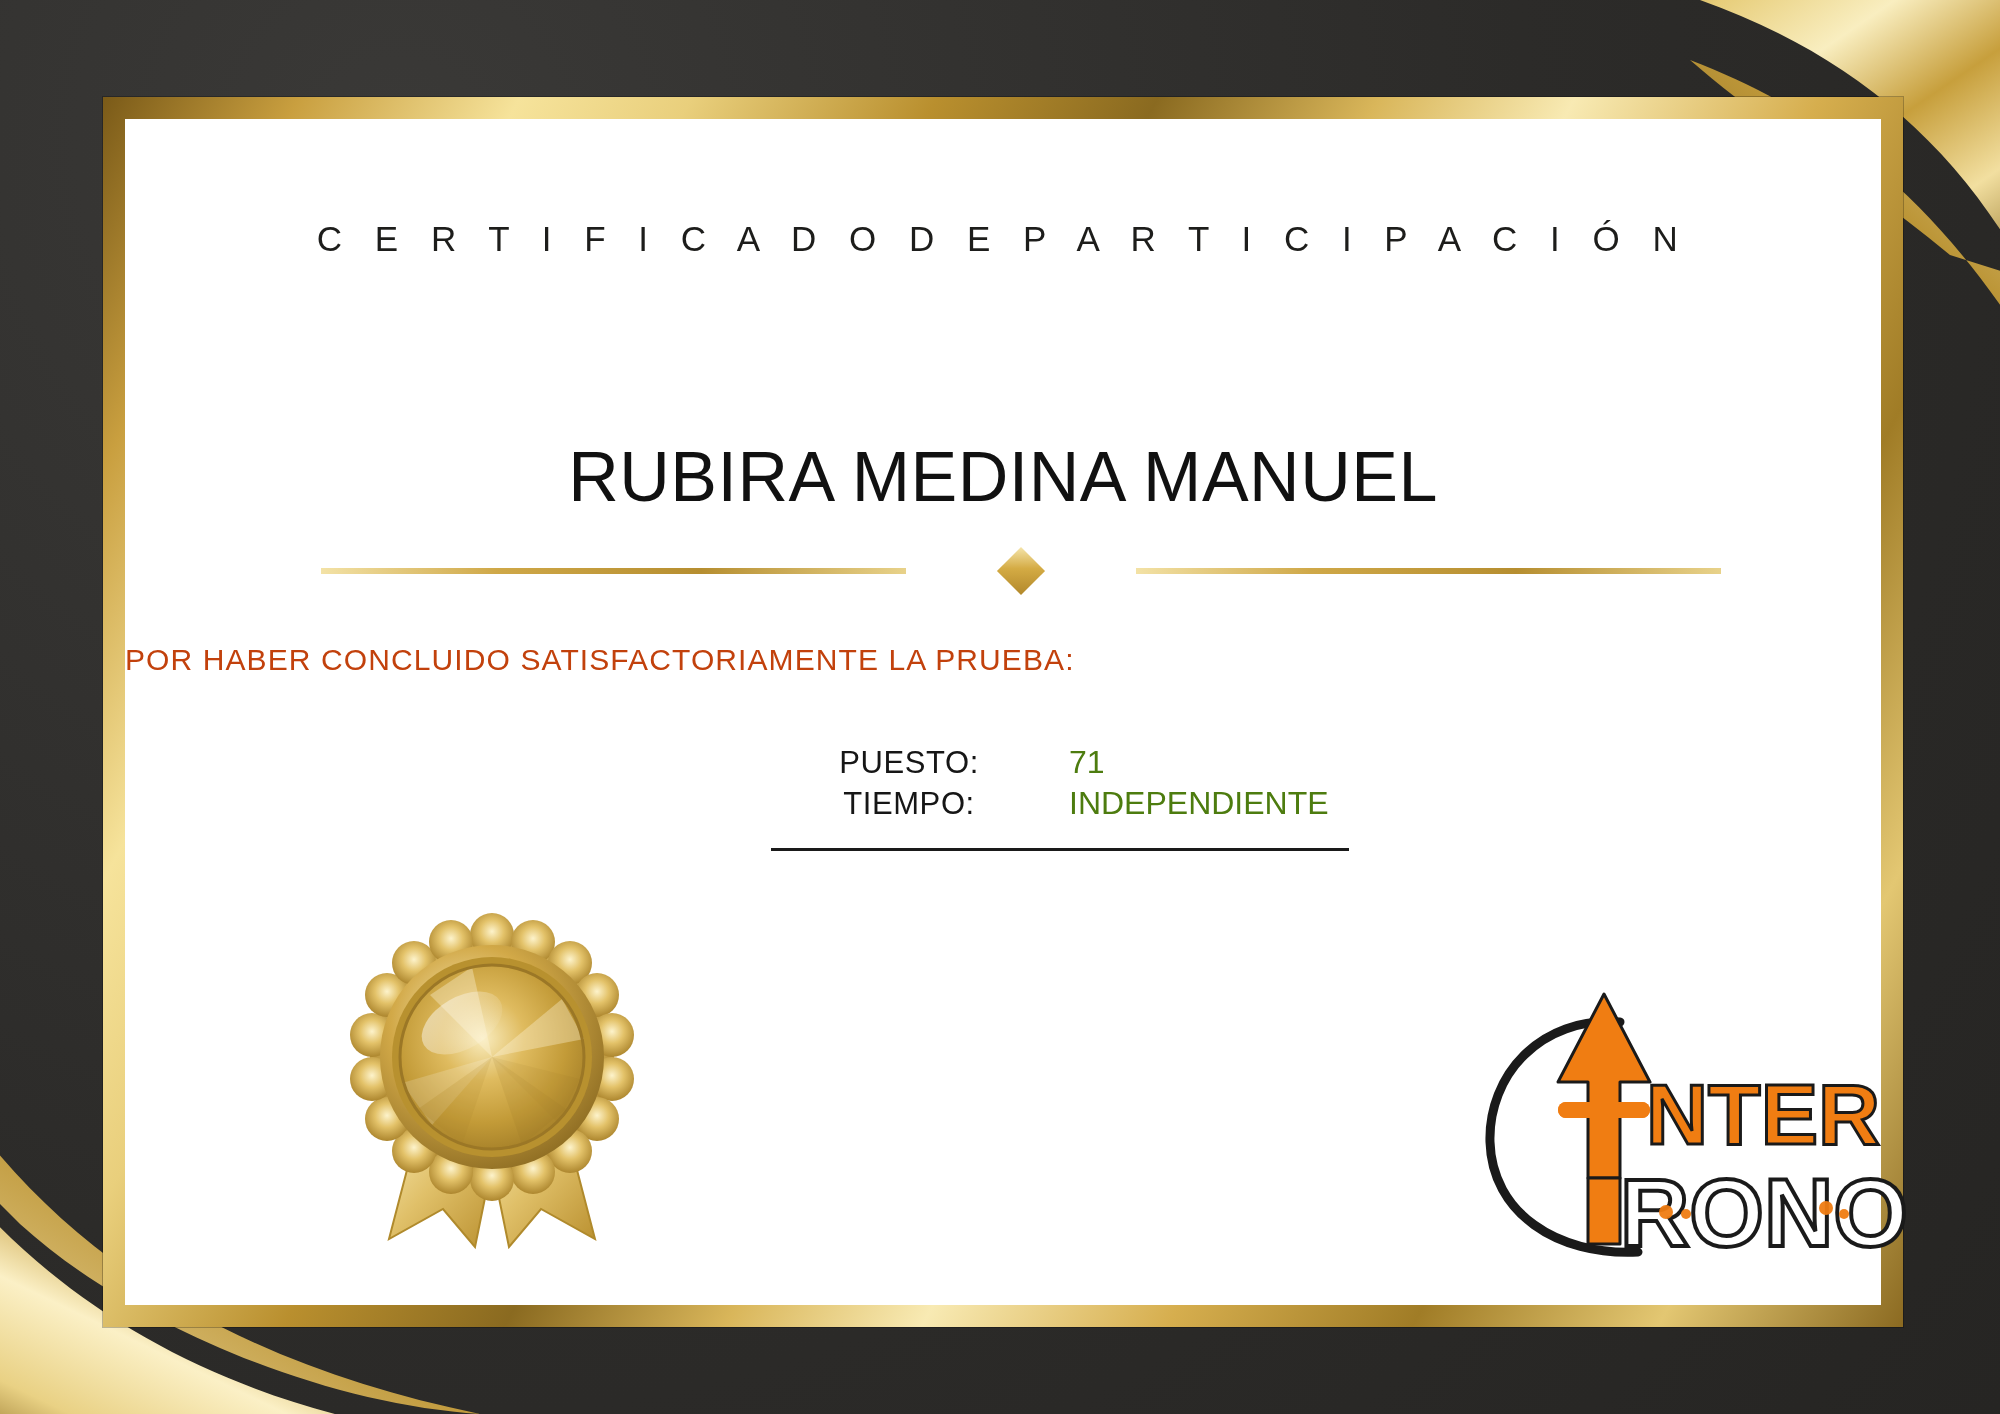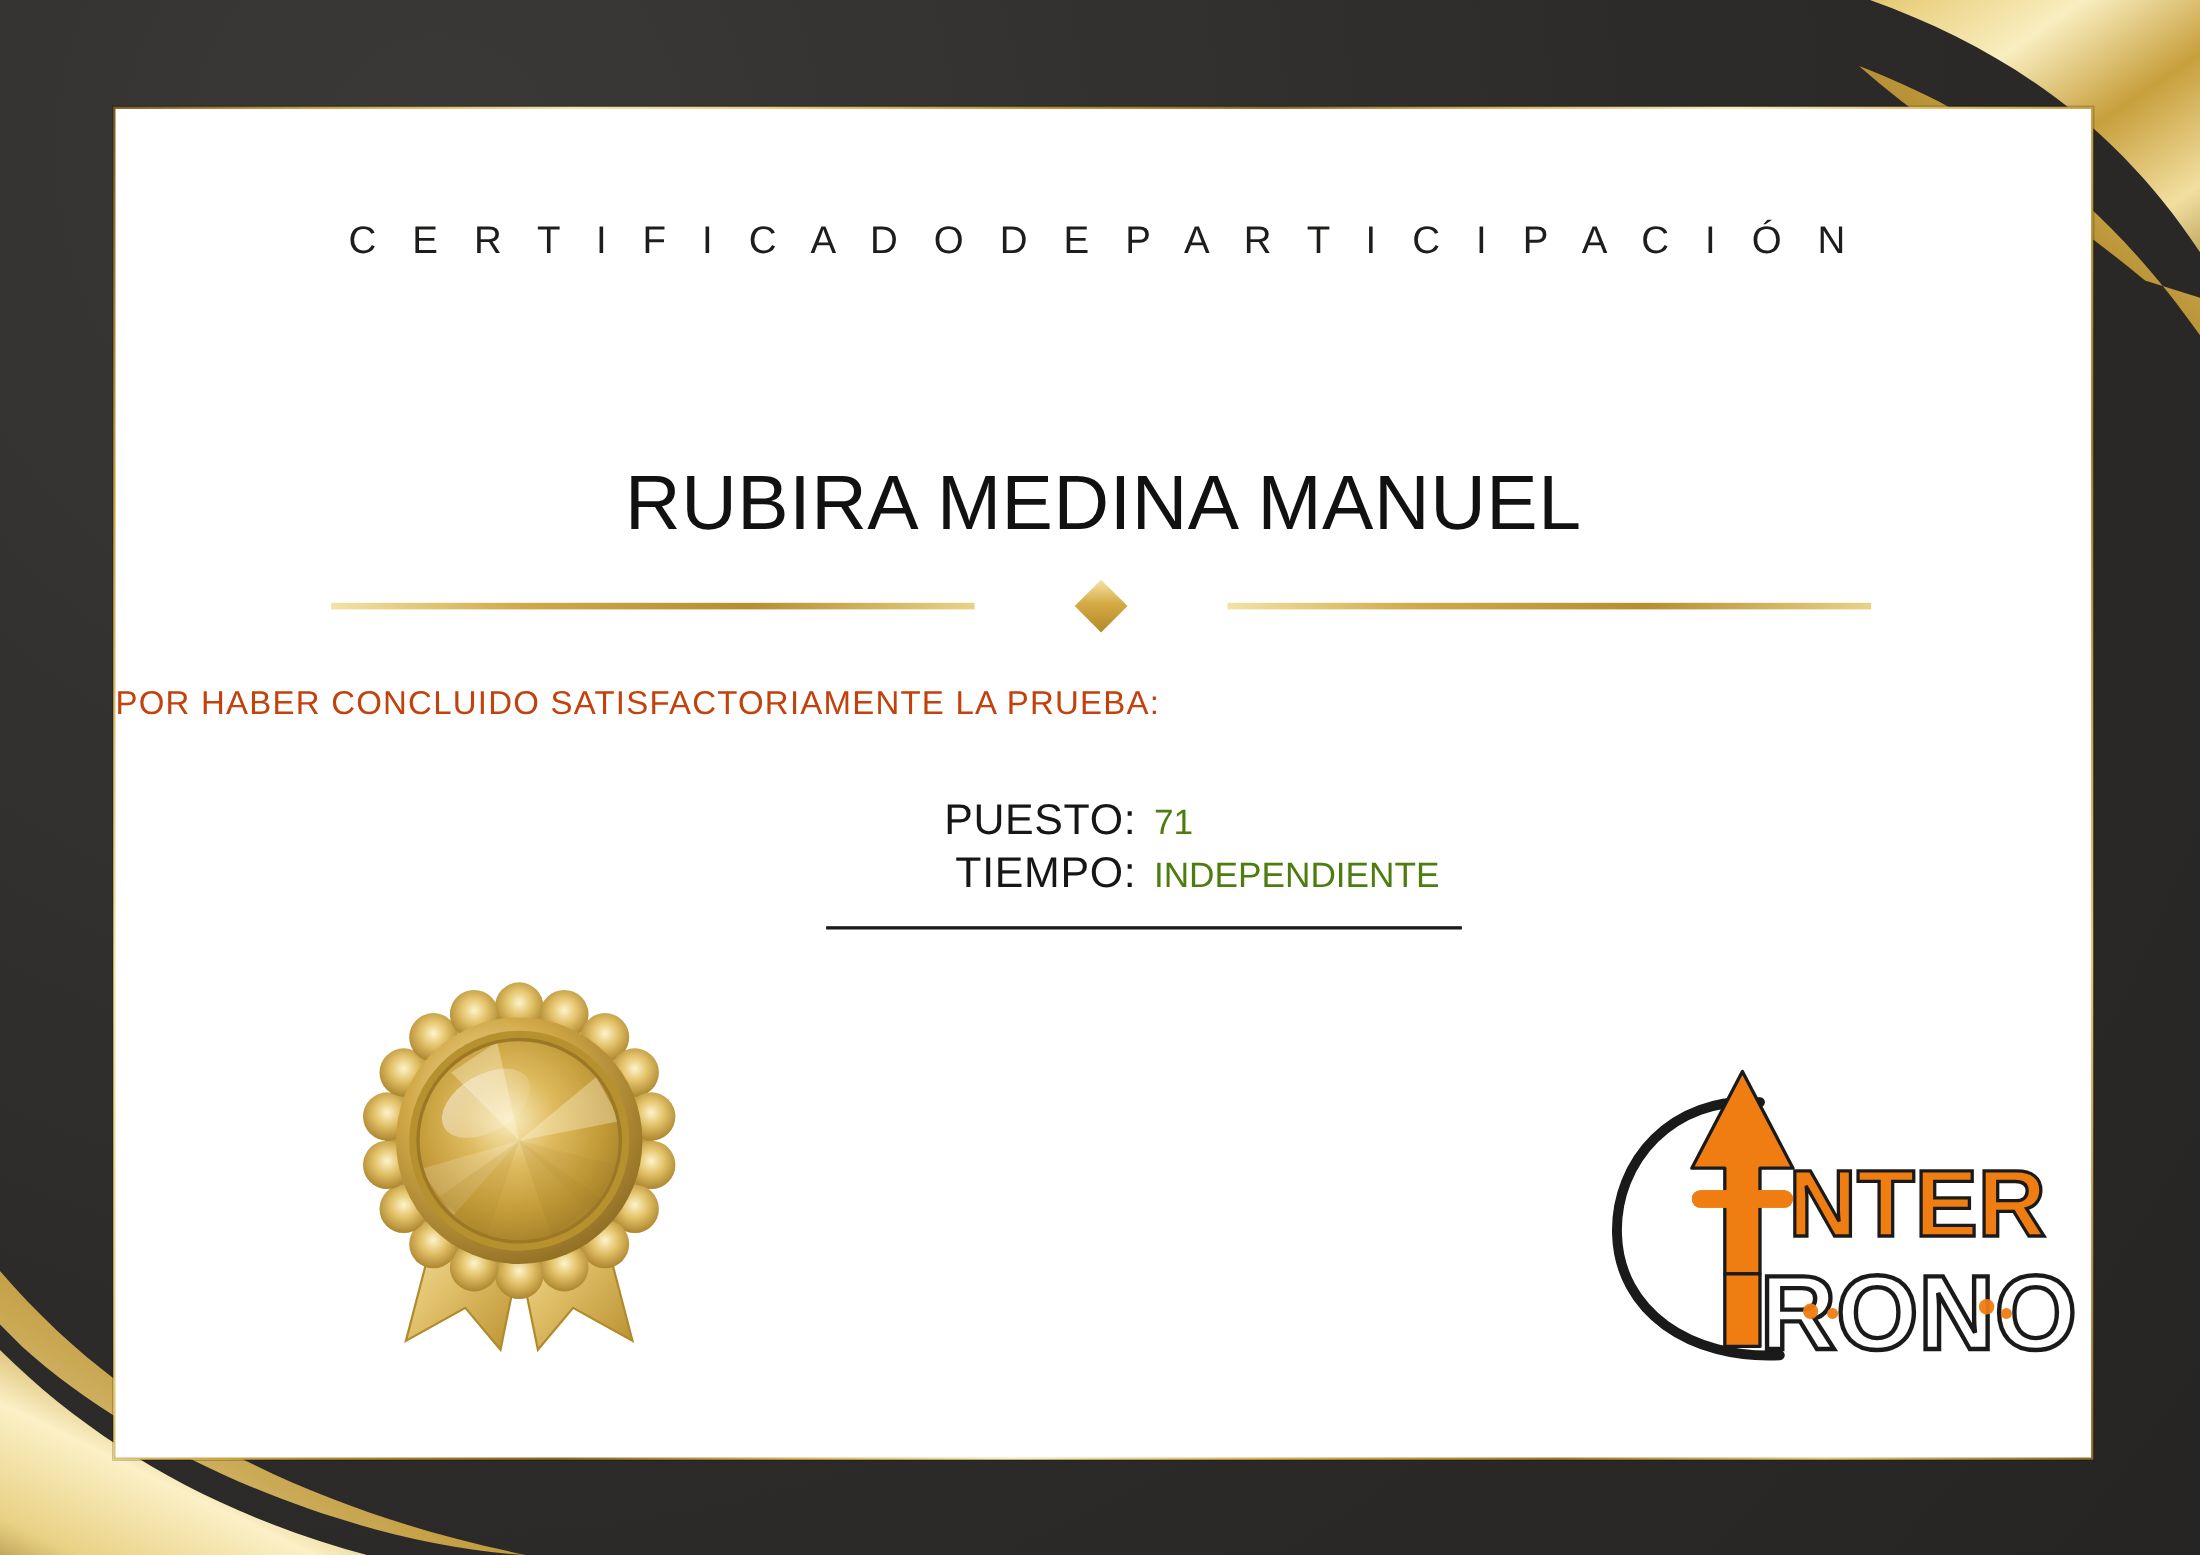--- a/index.html
+++ b/index.html
@@ -45,7 +45,7 @@
     top: 97px;
     width: 1800px;
     height: 1230px;
-    padding: 2px;
+    padding: 22px;
     box-sizing: border-box;
     background: linear-gradient(118deg,
       #7a5a18 0%, #c99f3f 8%, #f6e39b 17%, #e9cf7c 24%,

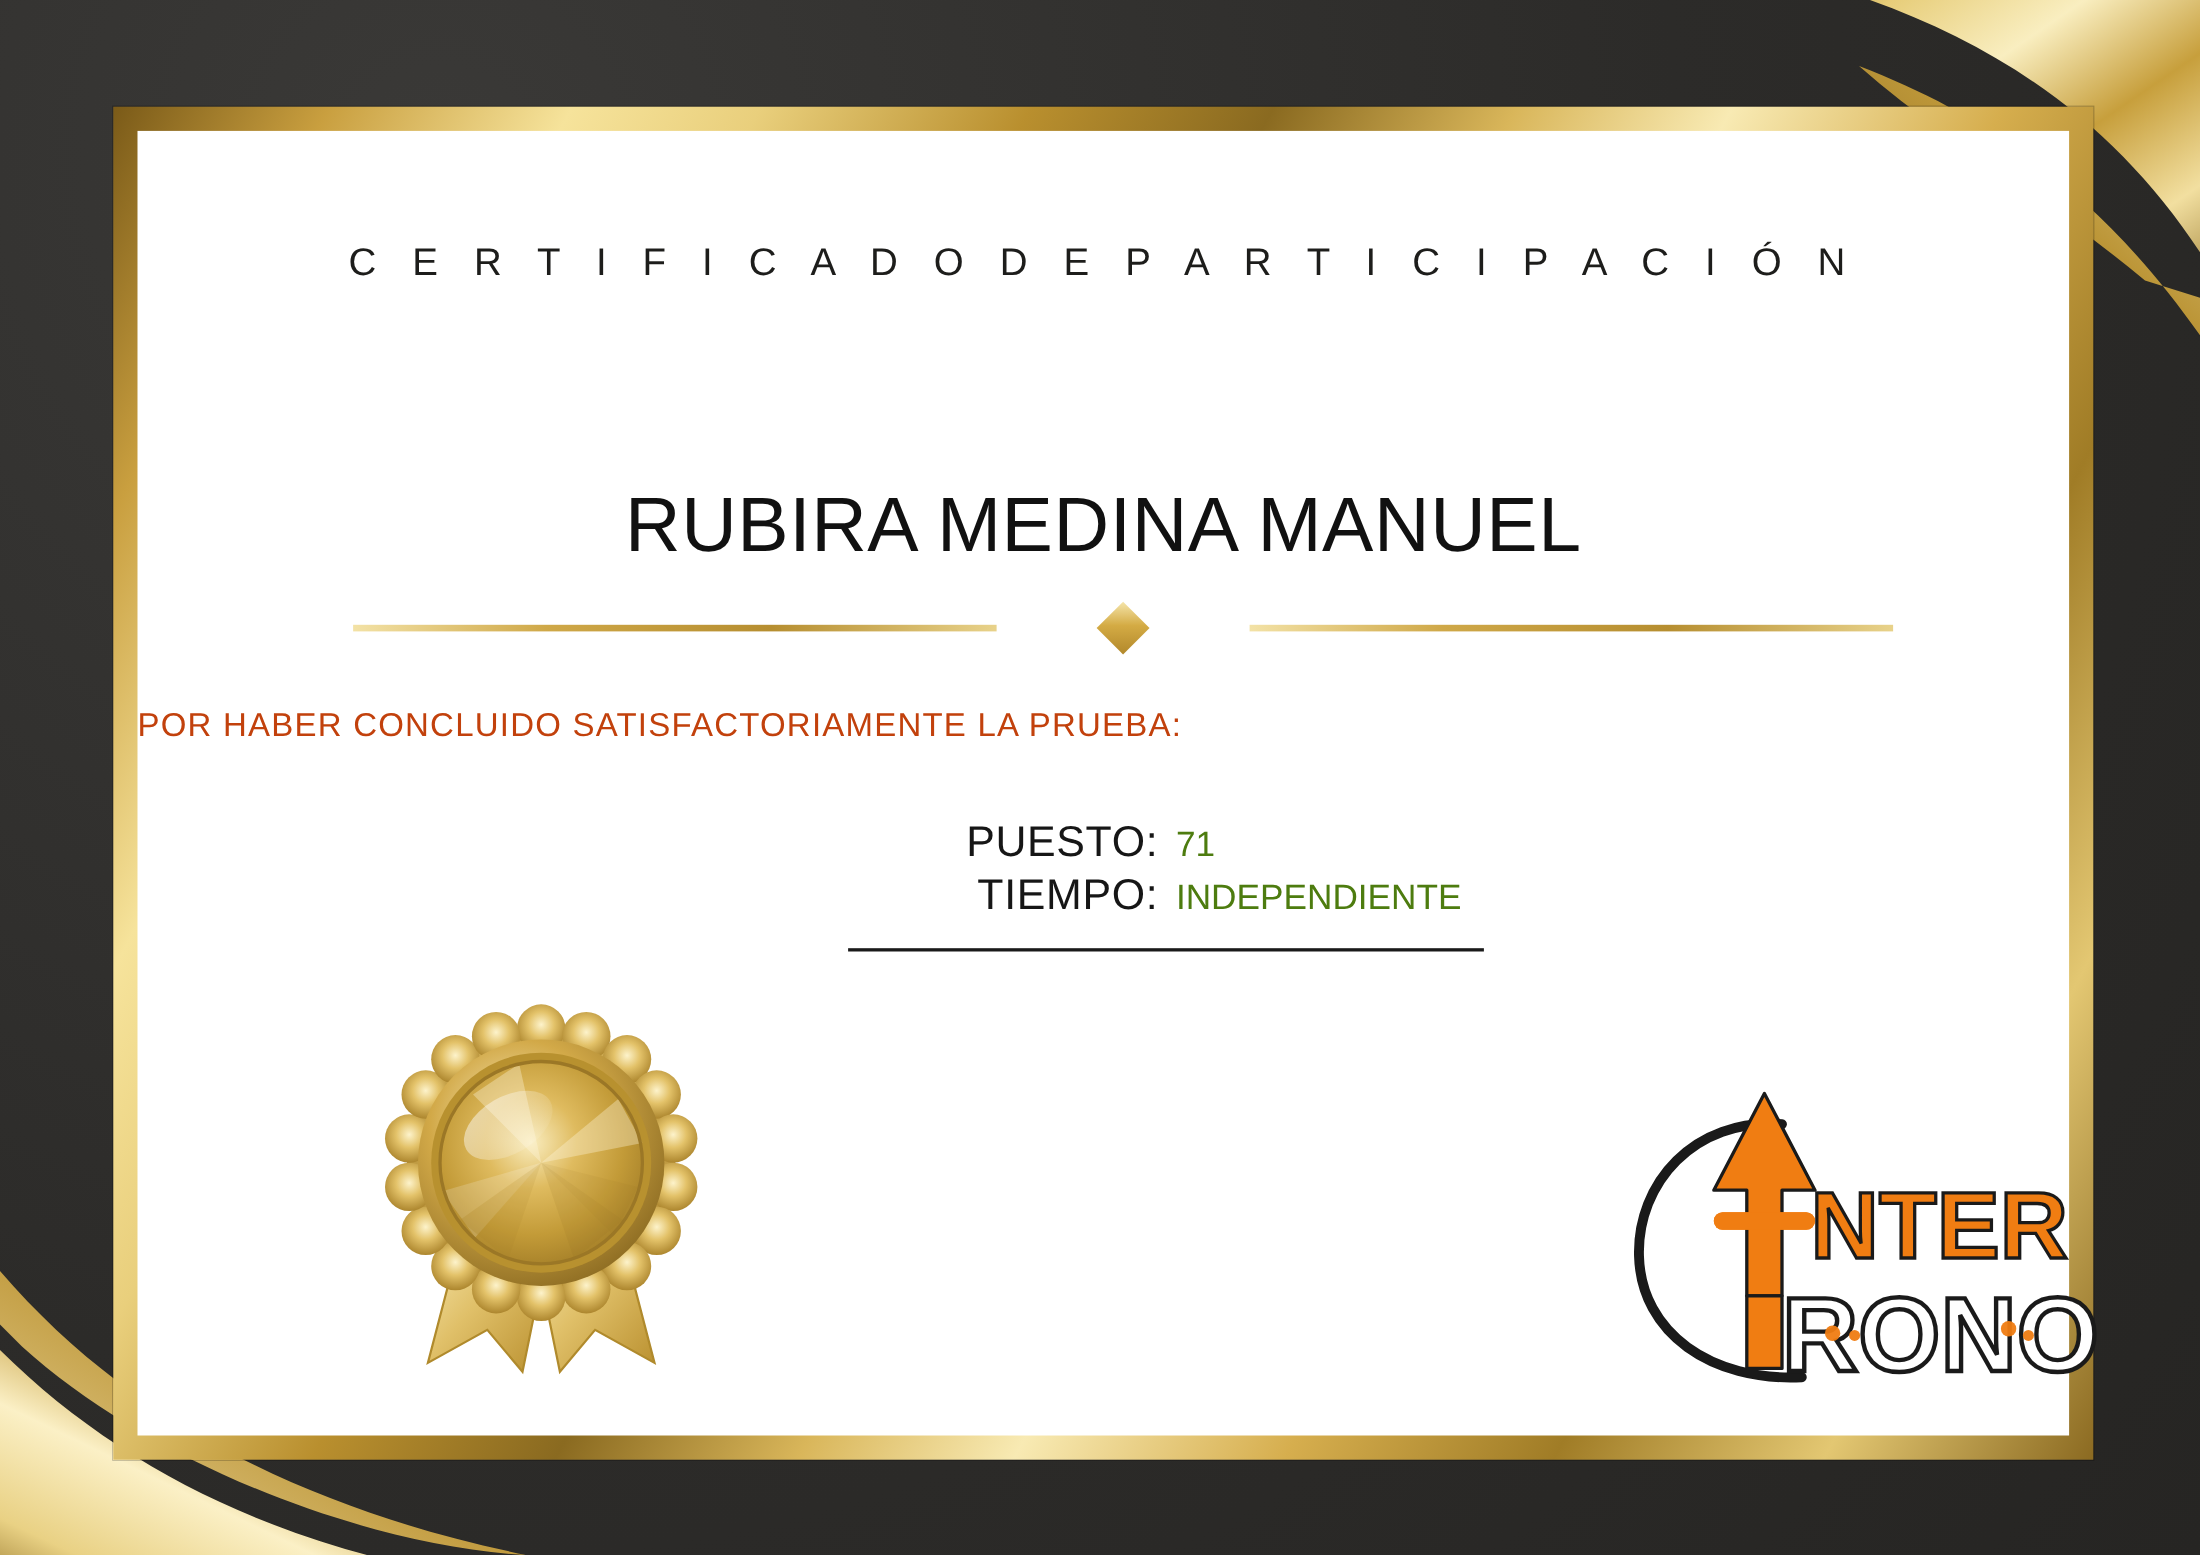--- a/index.html
+++ b/index.html
@@ -146,8 +146,8 @@
   }
   .result-label {
     width: 288px;
-    text-align: right;
-    font-size: 39px;
+    text-align: center;
+    font-size: 31px;
     letter-spacing: 0.6px;
     color: #161616;
     padding-right: 16px;

